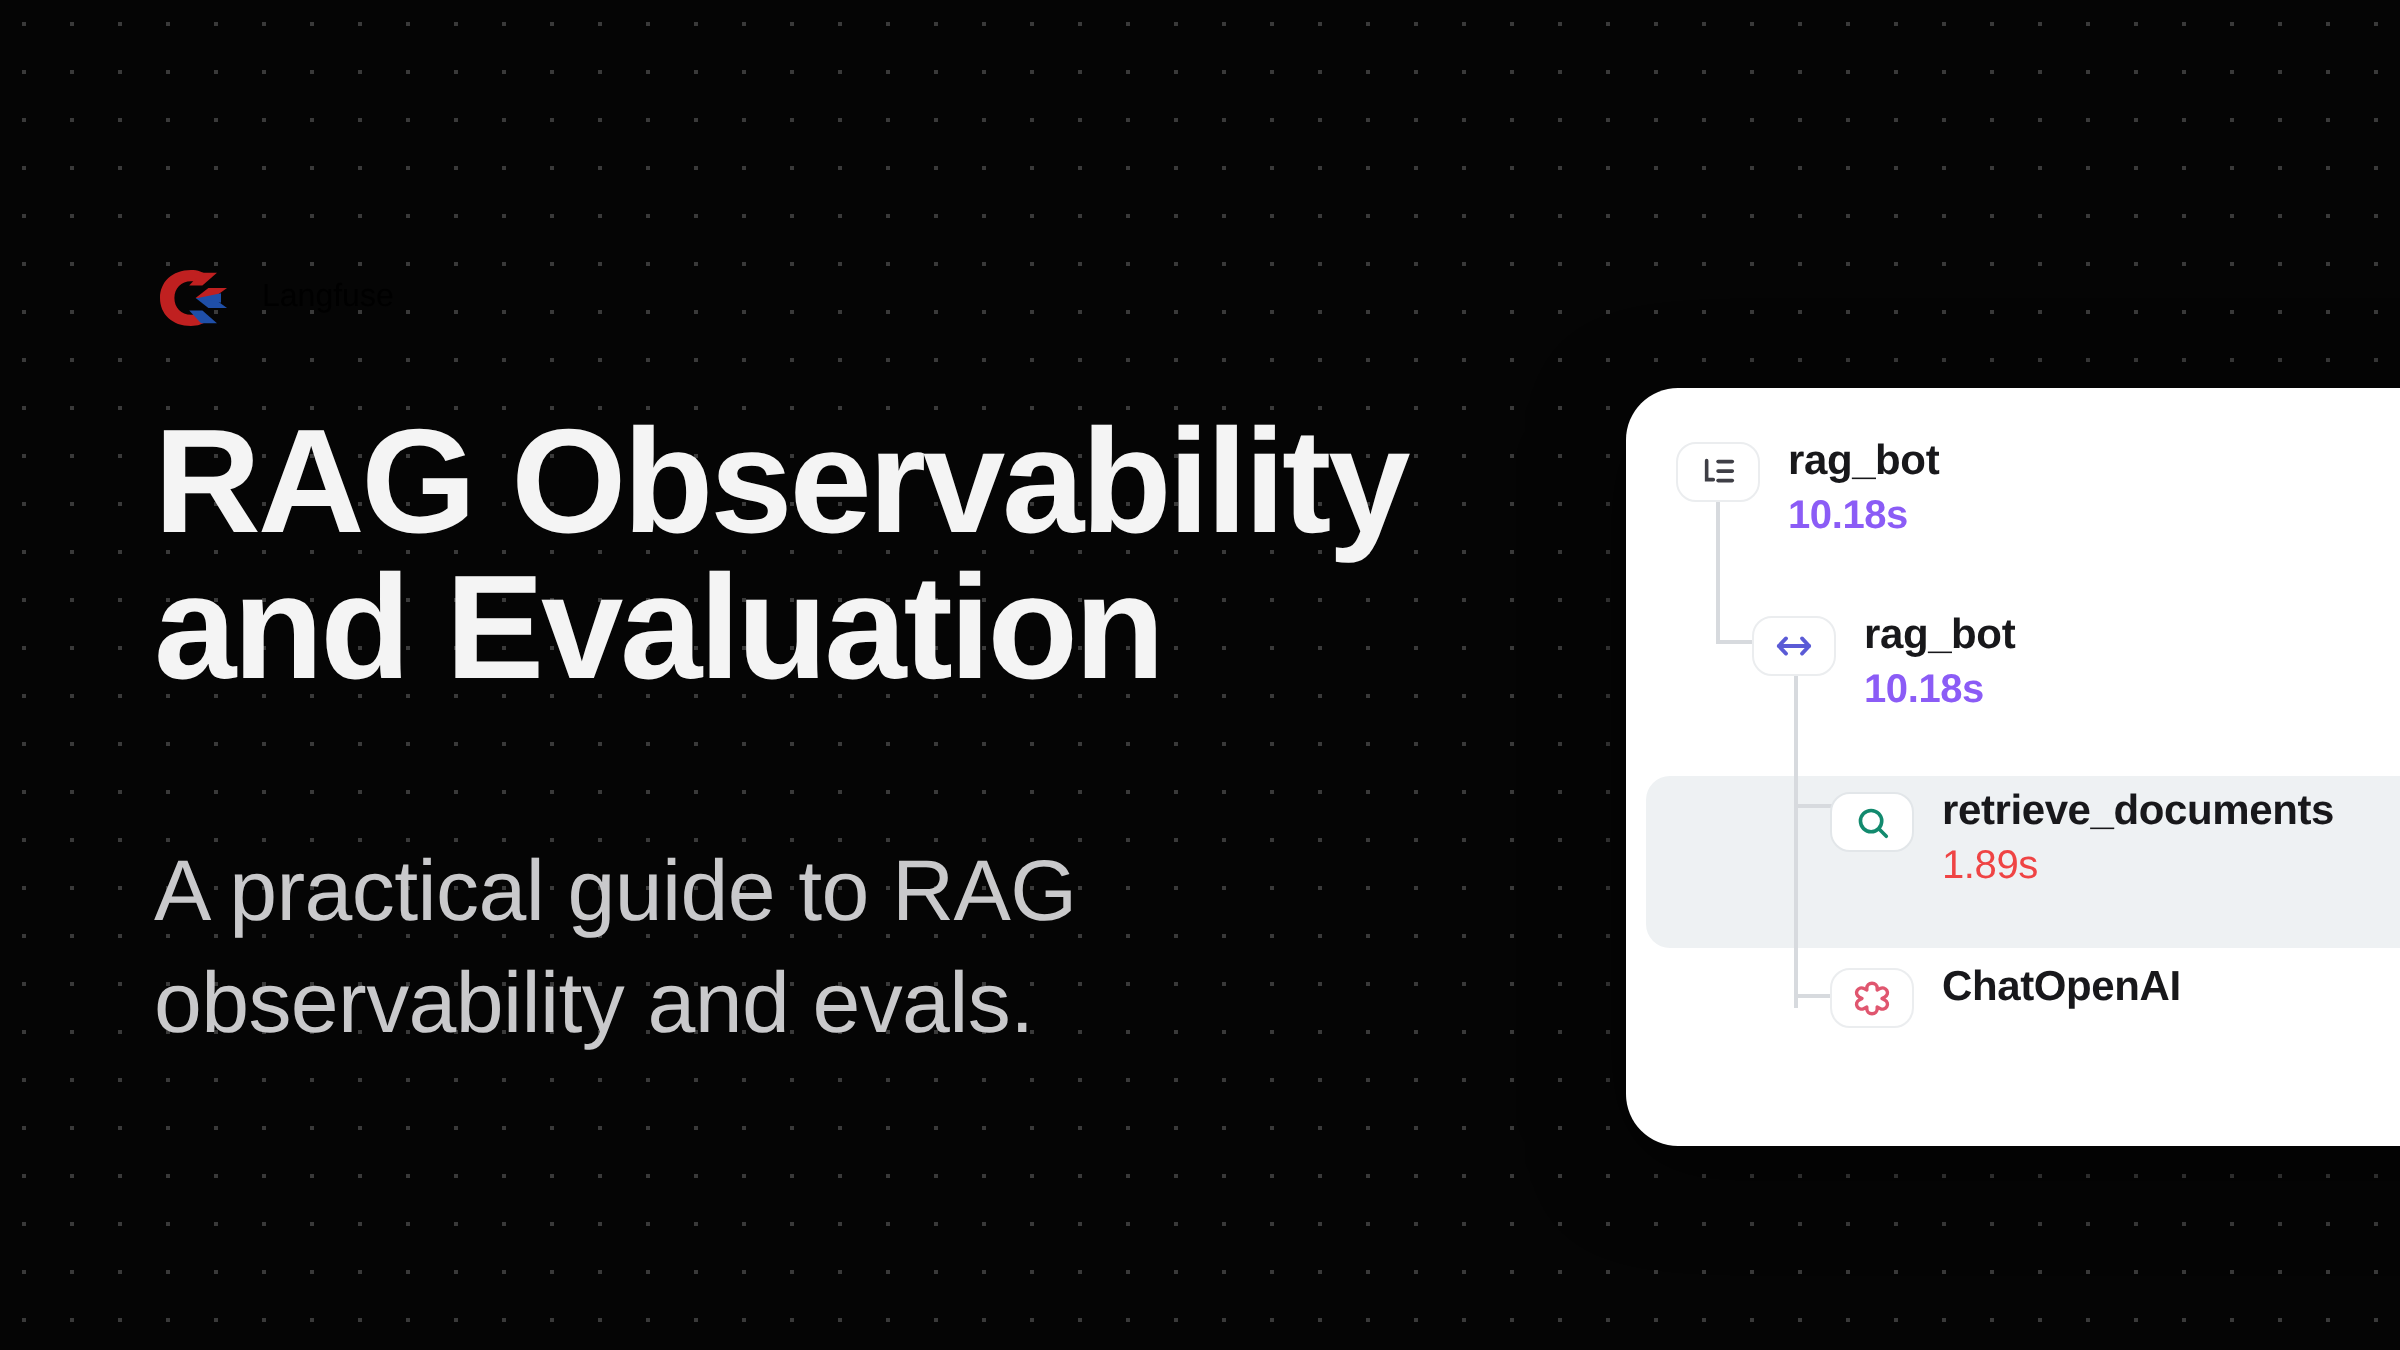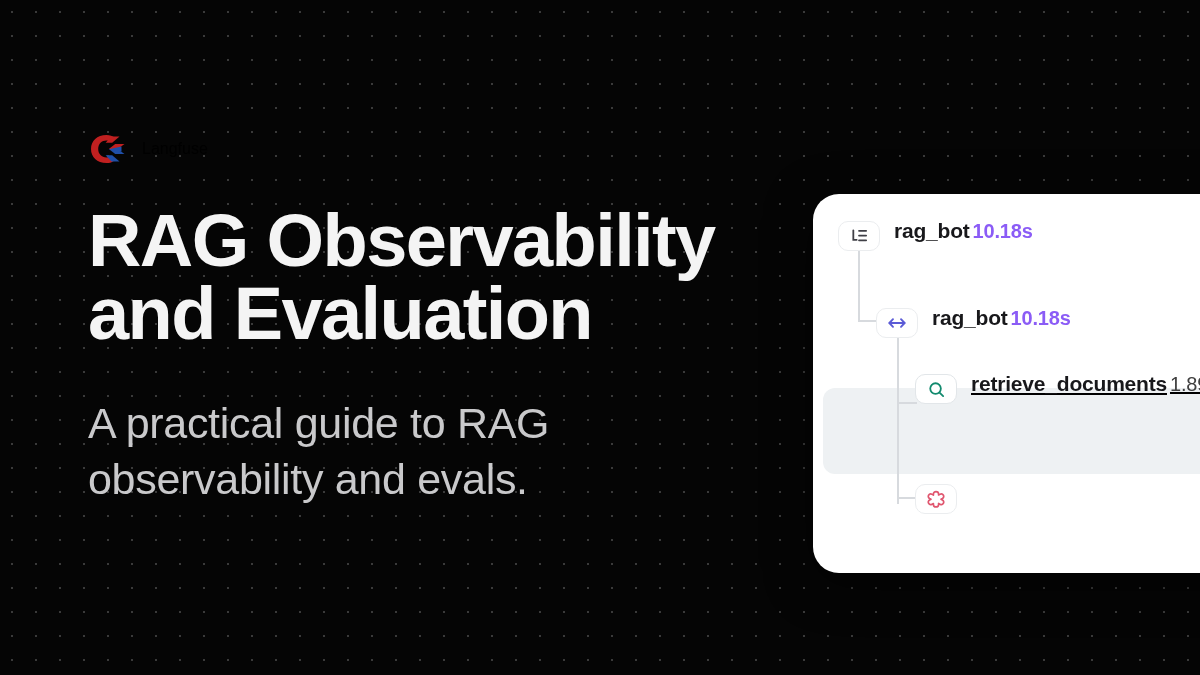--- a/index.html
+++ b/index.html
@@ -29,7 +29,7 @@
   
   #hero {
     position: absolute;
-    left: 88px;
+    left: 77px;
     top: 132px;
     width: 730px;
     z-index: 2;

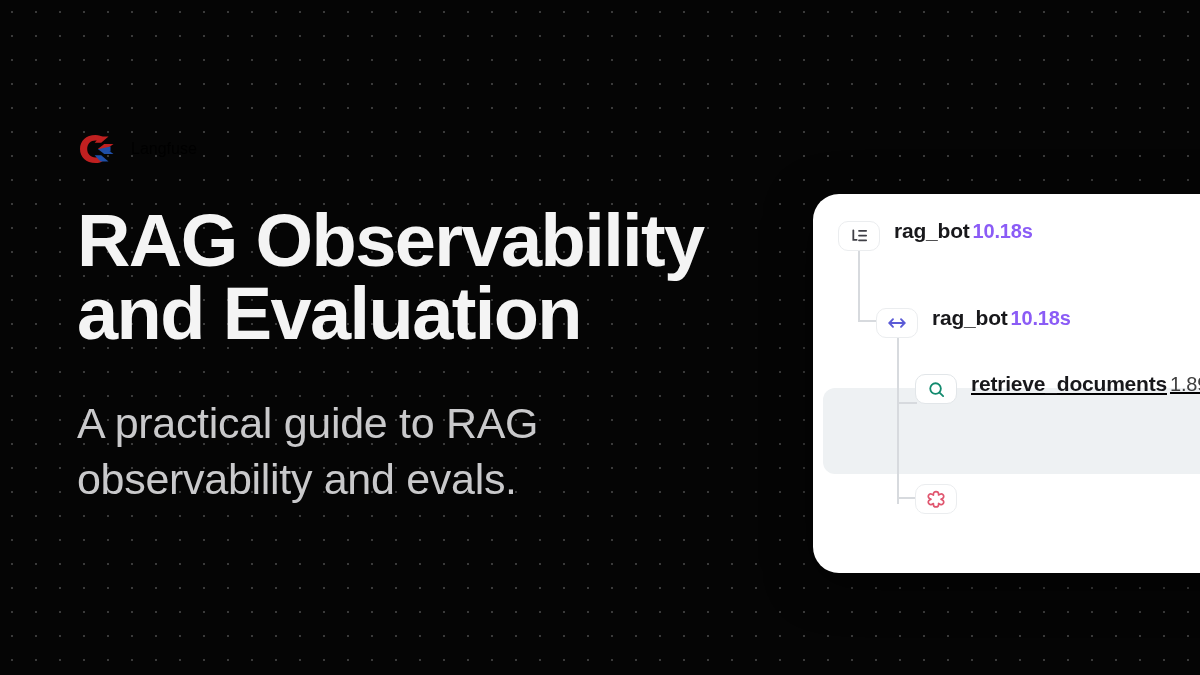--- a/index.html
+++ b/index.html
@@ -55,7 +55,7 @@
     font-weight: 700;
     letter-spacing: -1.6px;
     color: #f4f4f4;
-    margin-bottom: 44px;
+    margin-bottom: 67px;
     max-width: 730px;
   }
 

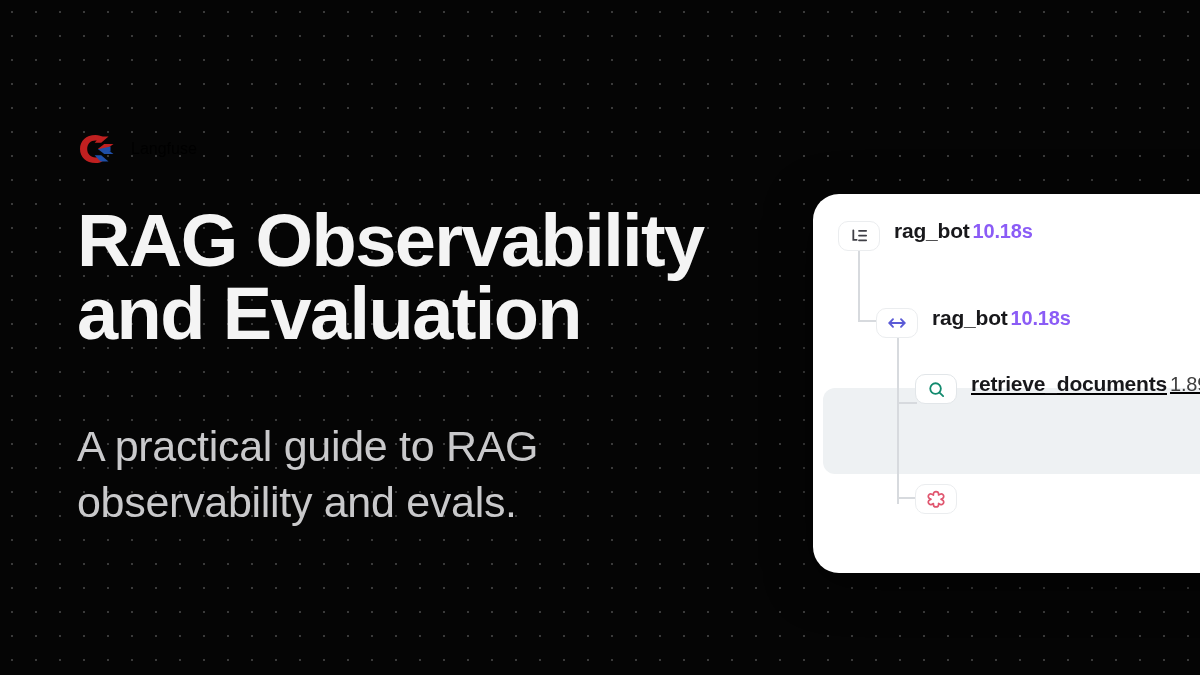--- a/index.html
+++ b/index.html
@@ -130,7 +130,7 @@
   }
   .node-badge.on-highlight { border-color: #e2e6e9; }
 
-  .node-body { display: flex; gap: 3px; }
+  .node-body { display: flex; flex-direction: column; gap: 3px; }
 
   .node-title {
     font-size: 21px;

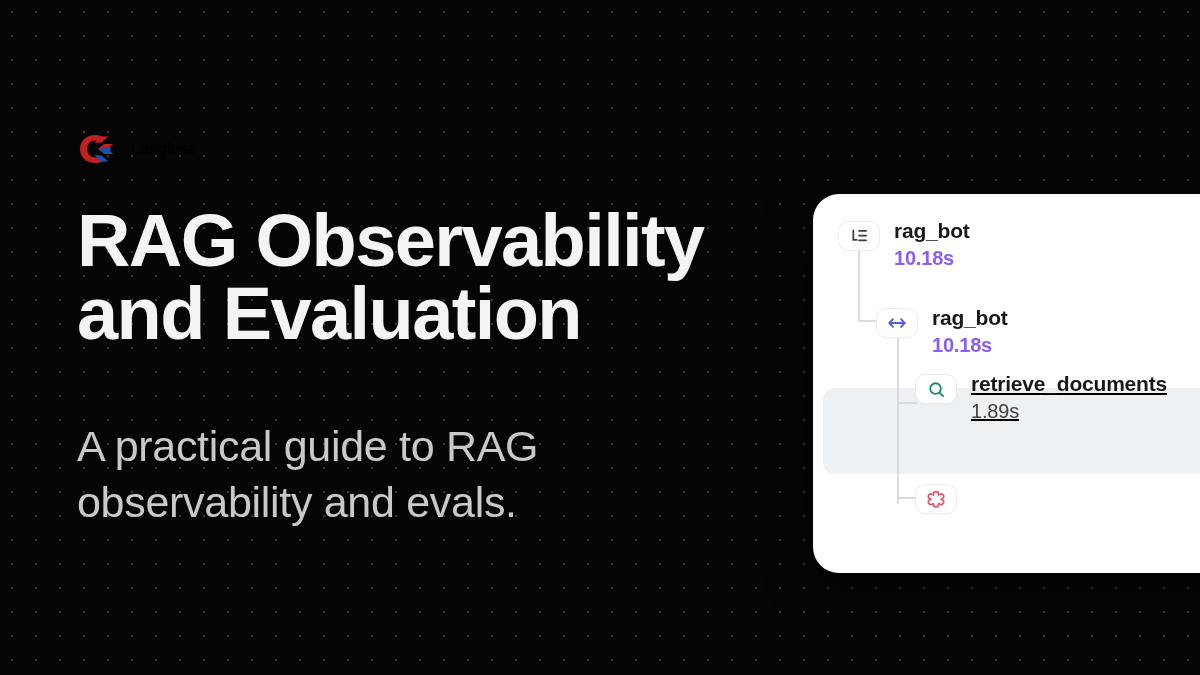--- a/index.html
+++ b/index.html
@@ -164,7 +164,7 @@
   
   #row-trace-root   { left: 25px;  top: 25px; }
   #row-span-ragbot  { left: 63px;  top: 112px; }
-  #row-retrieve     { left: 102px; top: 178px; text-decoration: underline; }
+  #row-retrieve     { left: 102px; top: 200px; }
   #row-chatopenai   { left: 102px; top: 288px; }
 </style>
 </head>

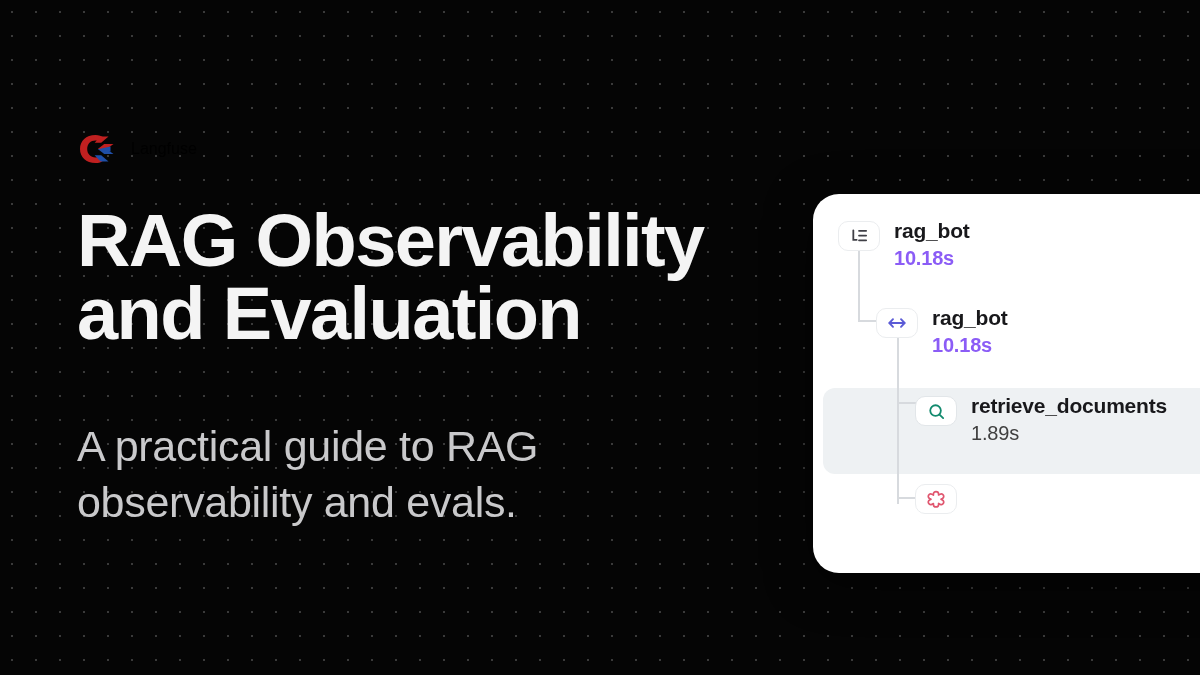--- a/index.html
+++ b/index.html
@@ -152,7 +152,7 @@
 
   .latency-critical { color: #8b5cf6; }
   .latency-warn { color: #c08a28; }
-  .latency-normal { color: #404040; font-weight: 500; }
+  .latency-normal { color: #ef4444; font-weight: 500; }
 
   .token-usage {
     color: #8a9199;

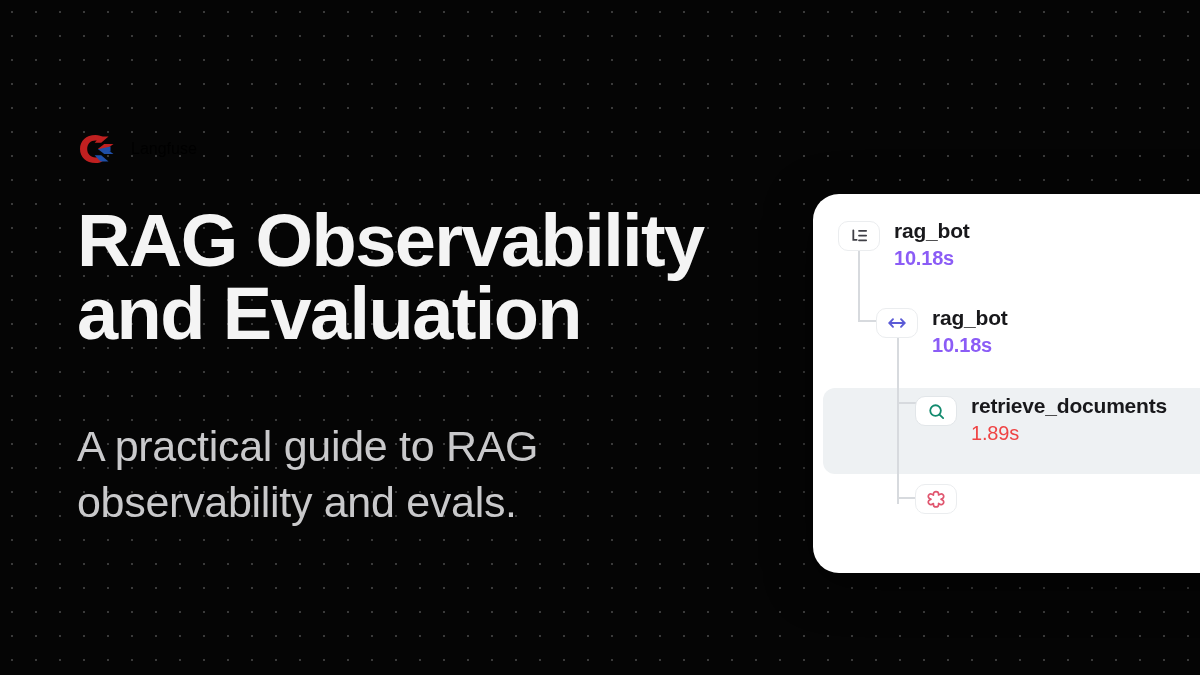--- a/index.html
+++ b/index.html
@@ -260,6 +260,7 @@
         </svg>
       </div>
       <div class="node-body">
+        <div class="node-title">ChatOpenAI</div>
       </div>
     </div>
 

